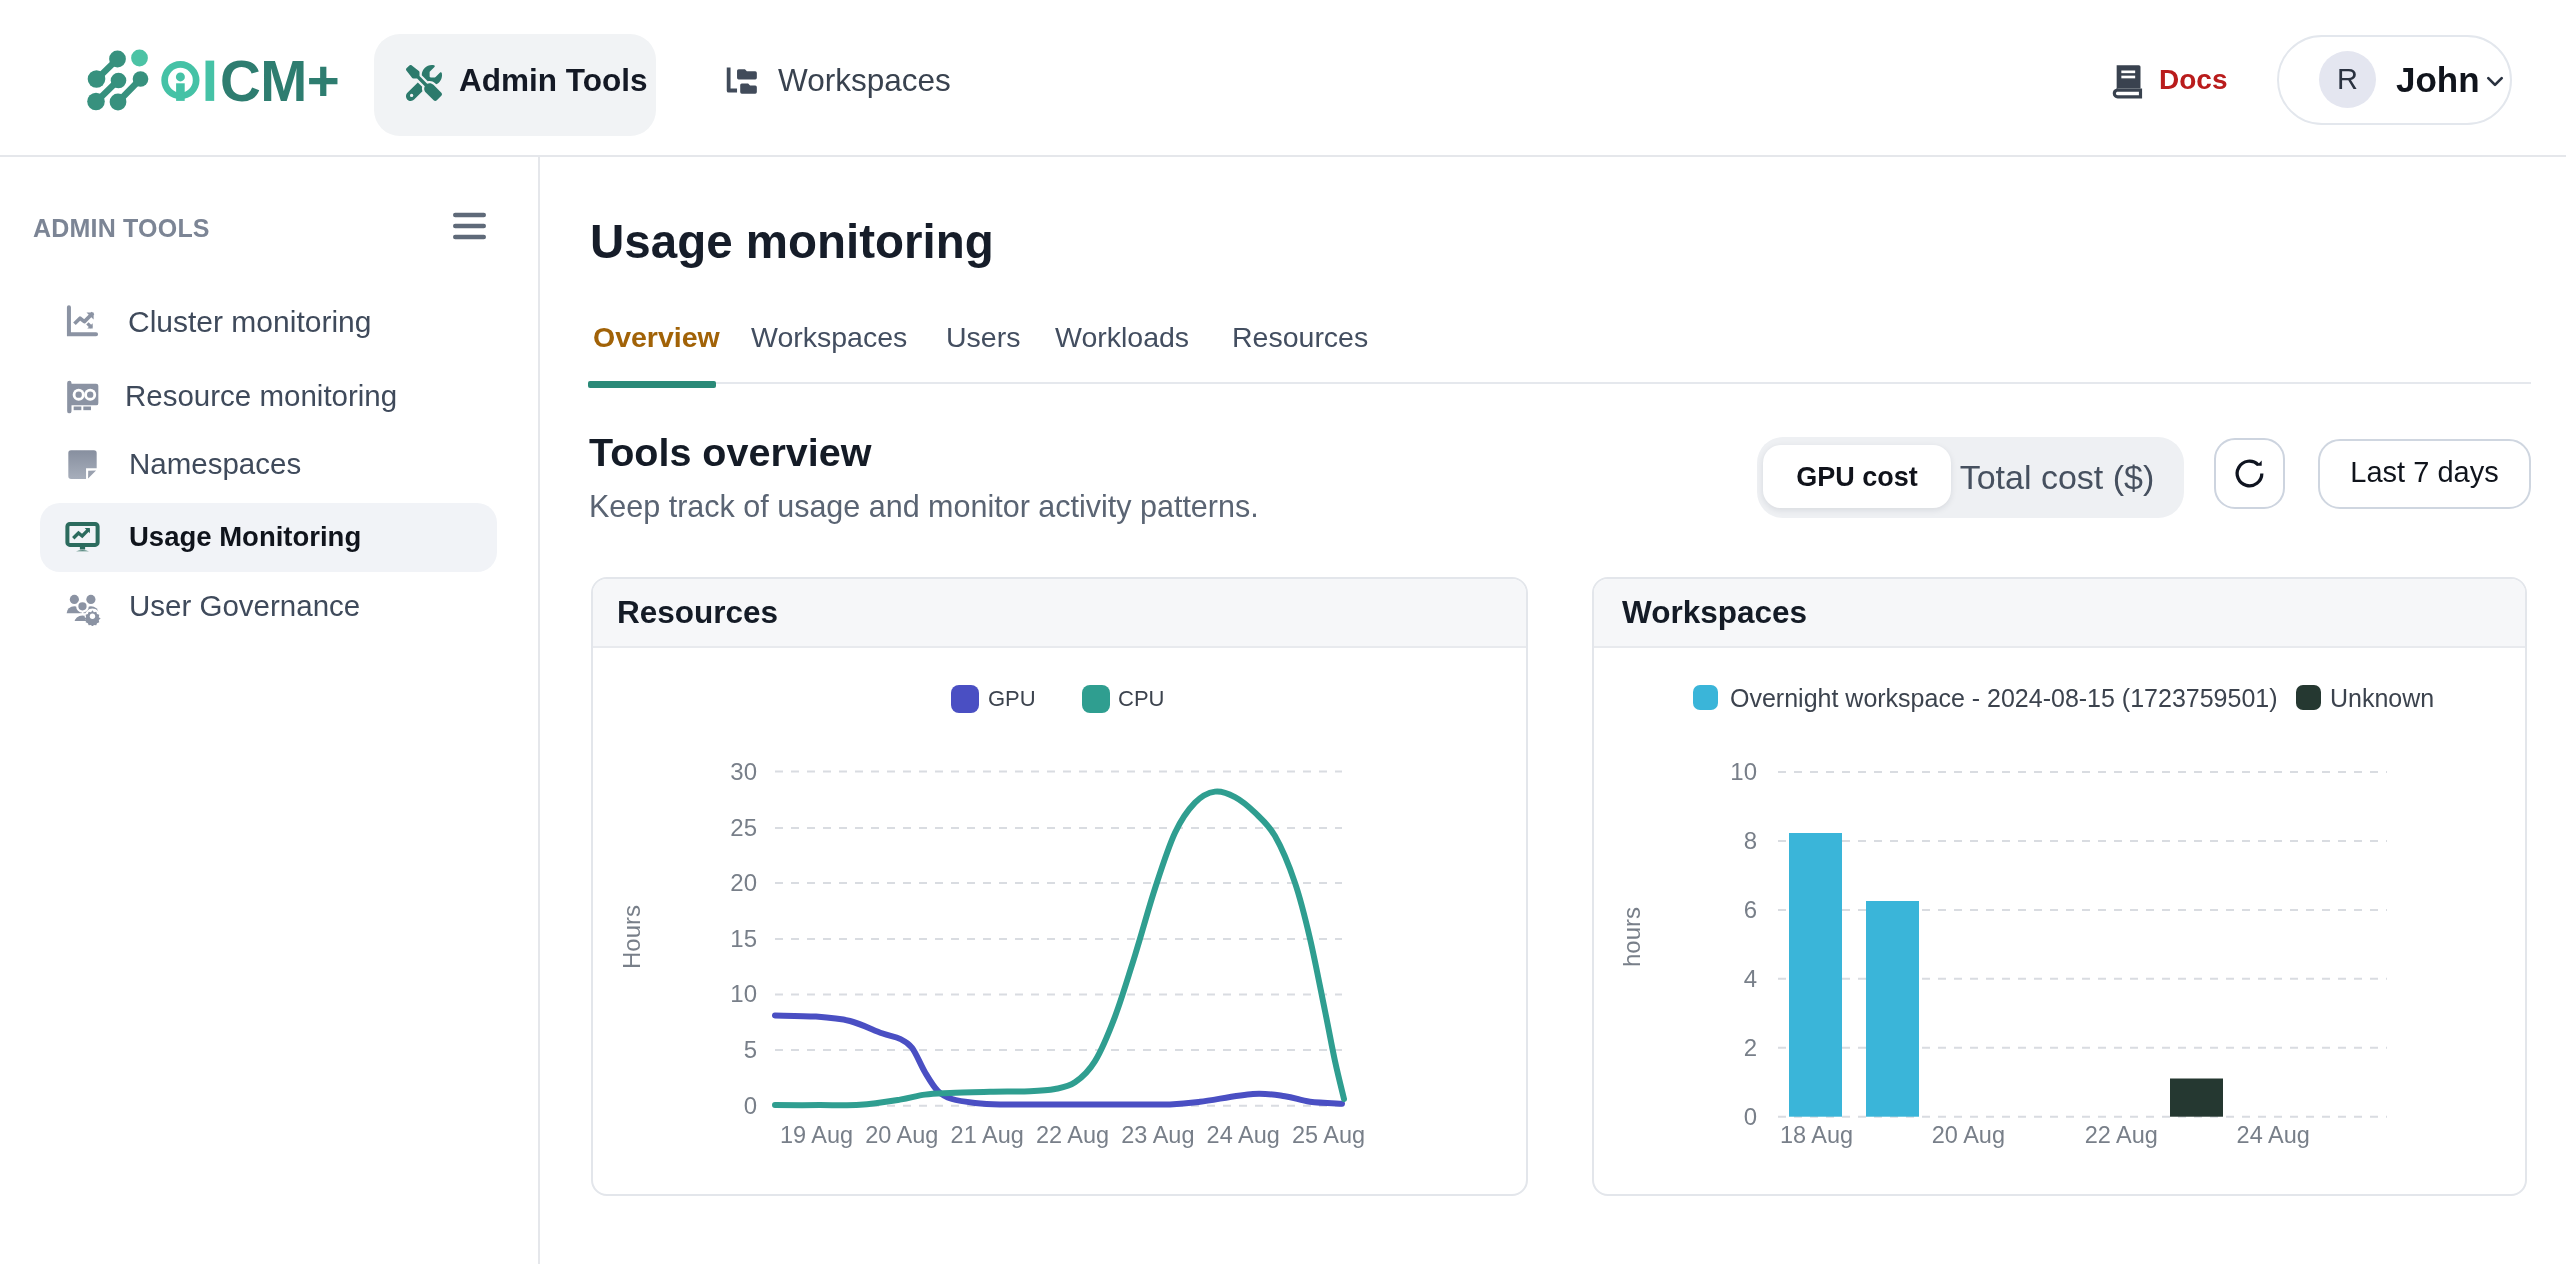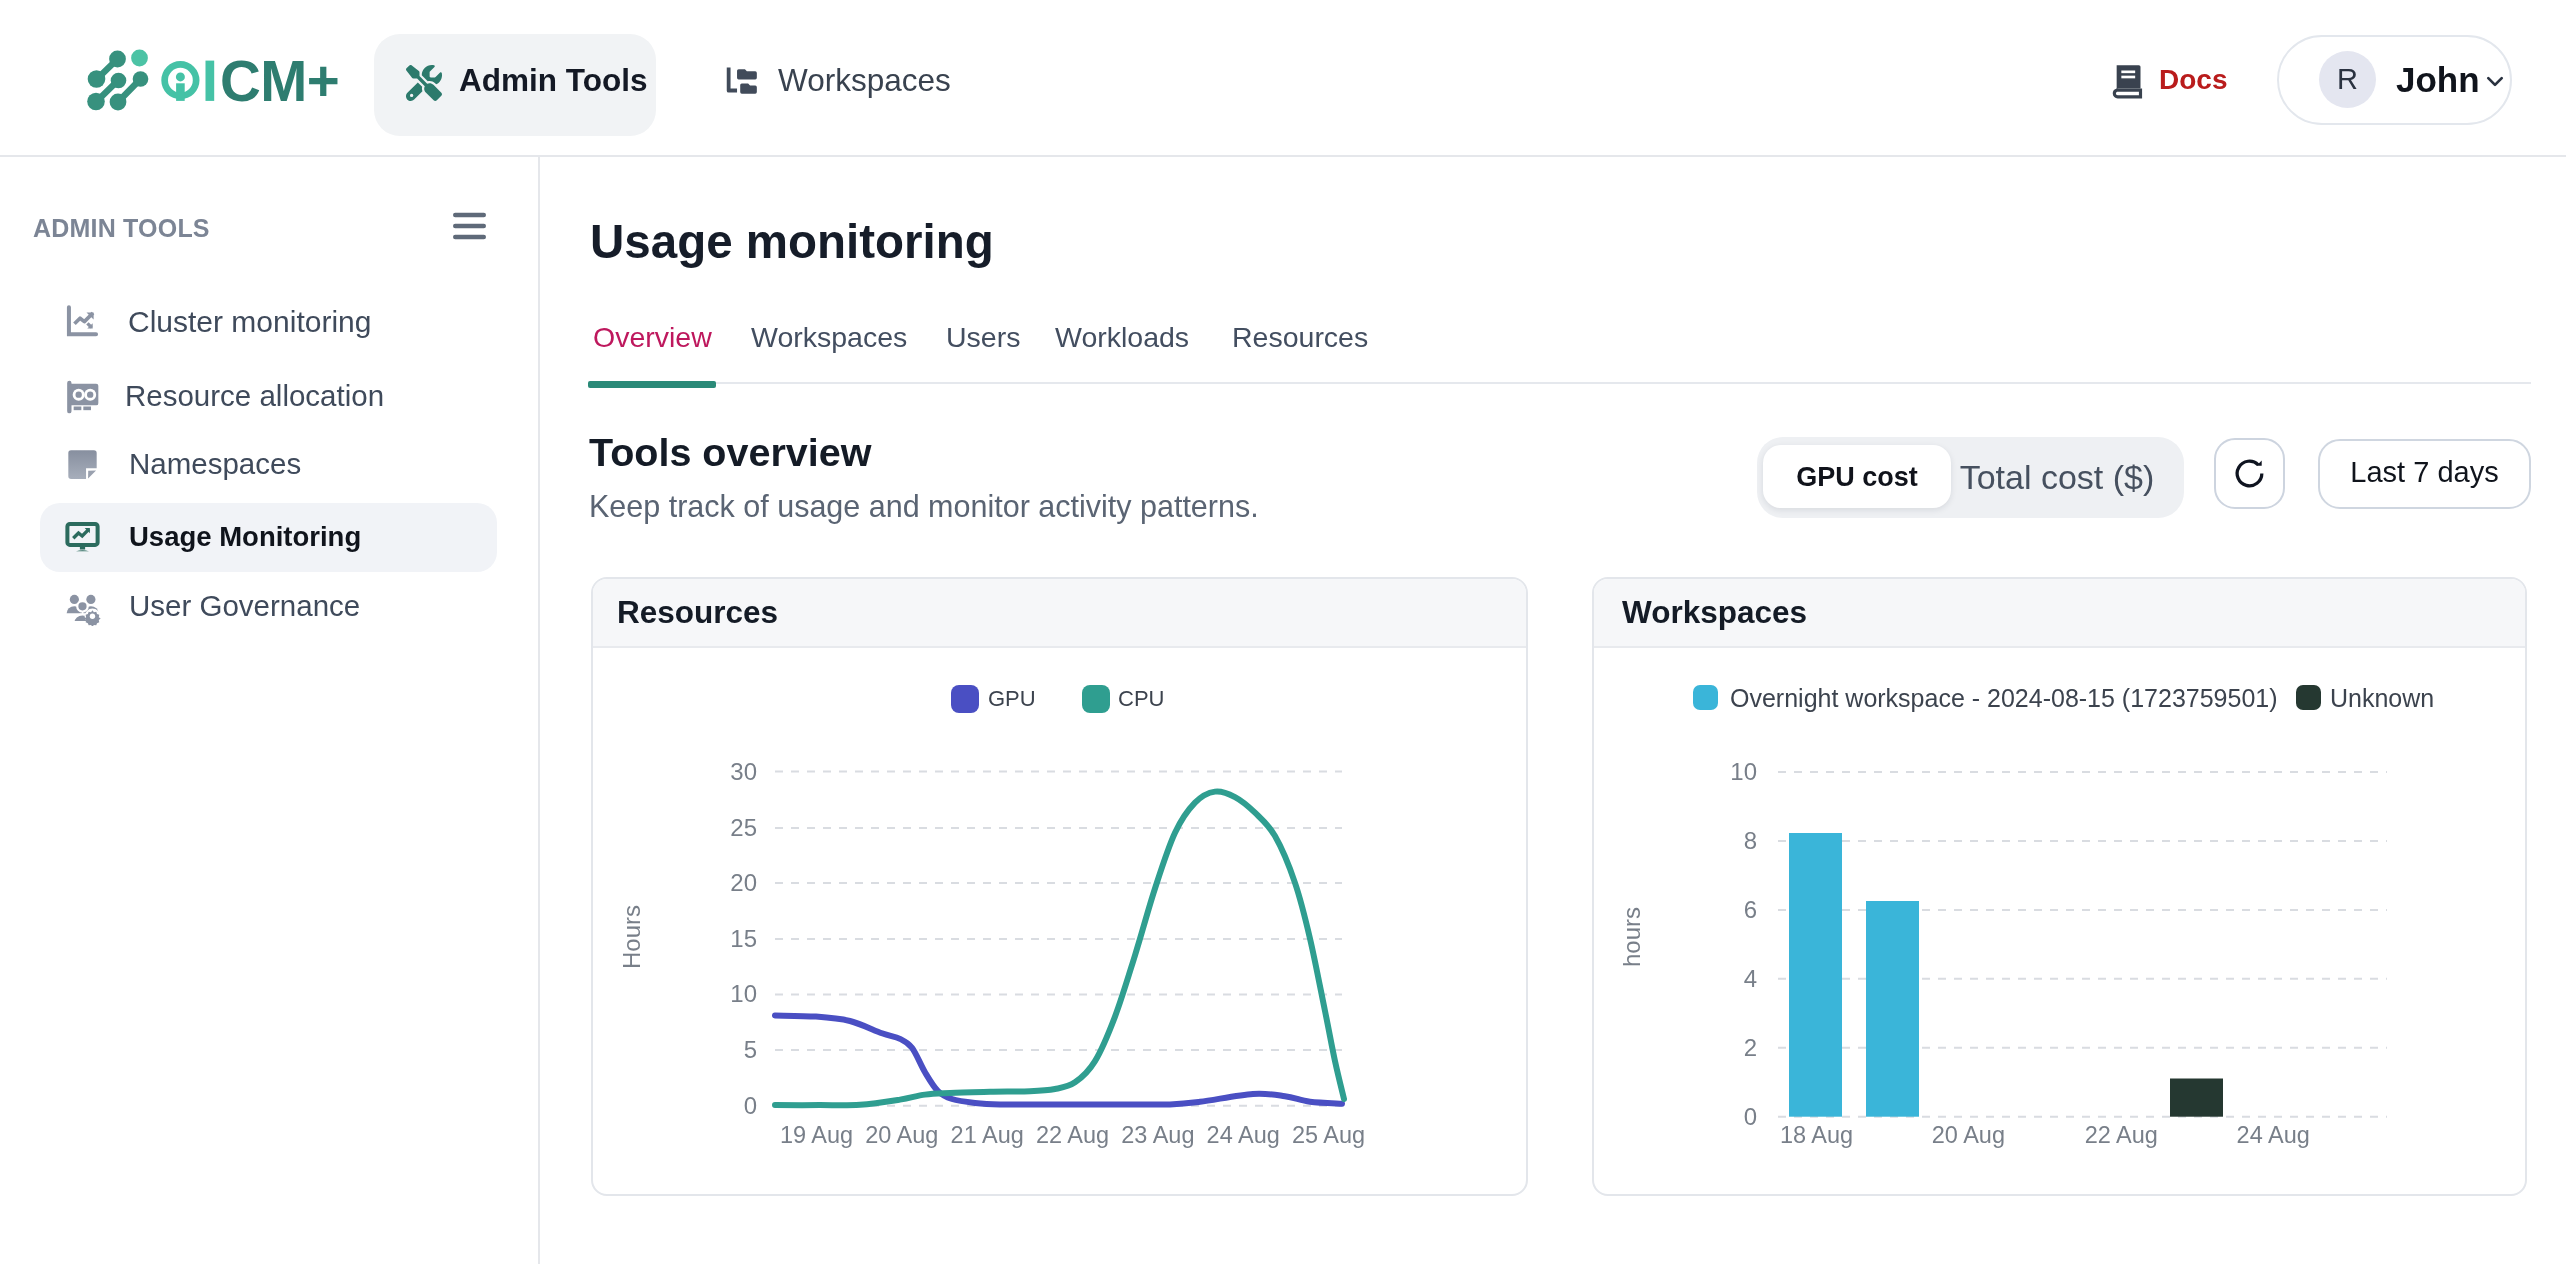--- a/index.html
+++ b/index.html
@@ -135,7 +135,7 @@
 
 <div class="abs" style="left:590px;top:382px;width:1941px;height:2px;background:#e5e8ed;"></div>
 <div class="abs" style="left:588px;top:381px;width:128px;height:7px;background:#2a8a78;border-radius:2px;"></div>
-<div class="abs ct" style="left:593px;top:316px;height:43px;font-size:28.5px;color:#be185d;">Overview</div>
+<div class="abs ct" style="left:593px;top:316px;height:43px;font-size:28.5px;color:#a16207;font-weight:bold;">Overview</div>
 <div class="abs ct" style="left:751px;top:316px;height:43px;font-size:28.5px;color:#434e60;">Workspaces</div>
 <div class="abs ct" style="left:946px;top:316px;height:43px;font-size:28.5px;color:#434e60;">Users</div>
 <div class="abs ct" style="left:1055px;top:316px;height:43px;font-size:28.5px;color:#434e60;">Workloads</div>

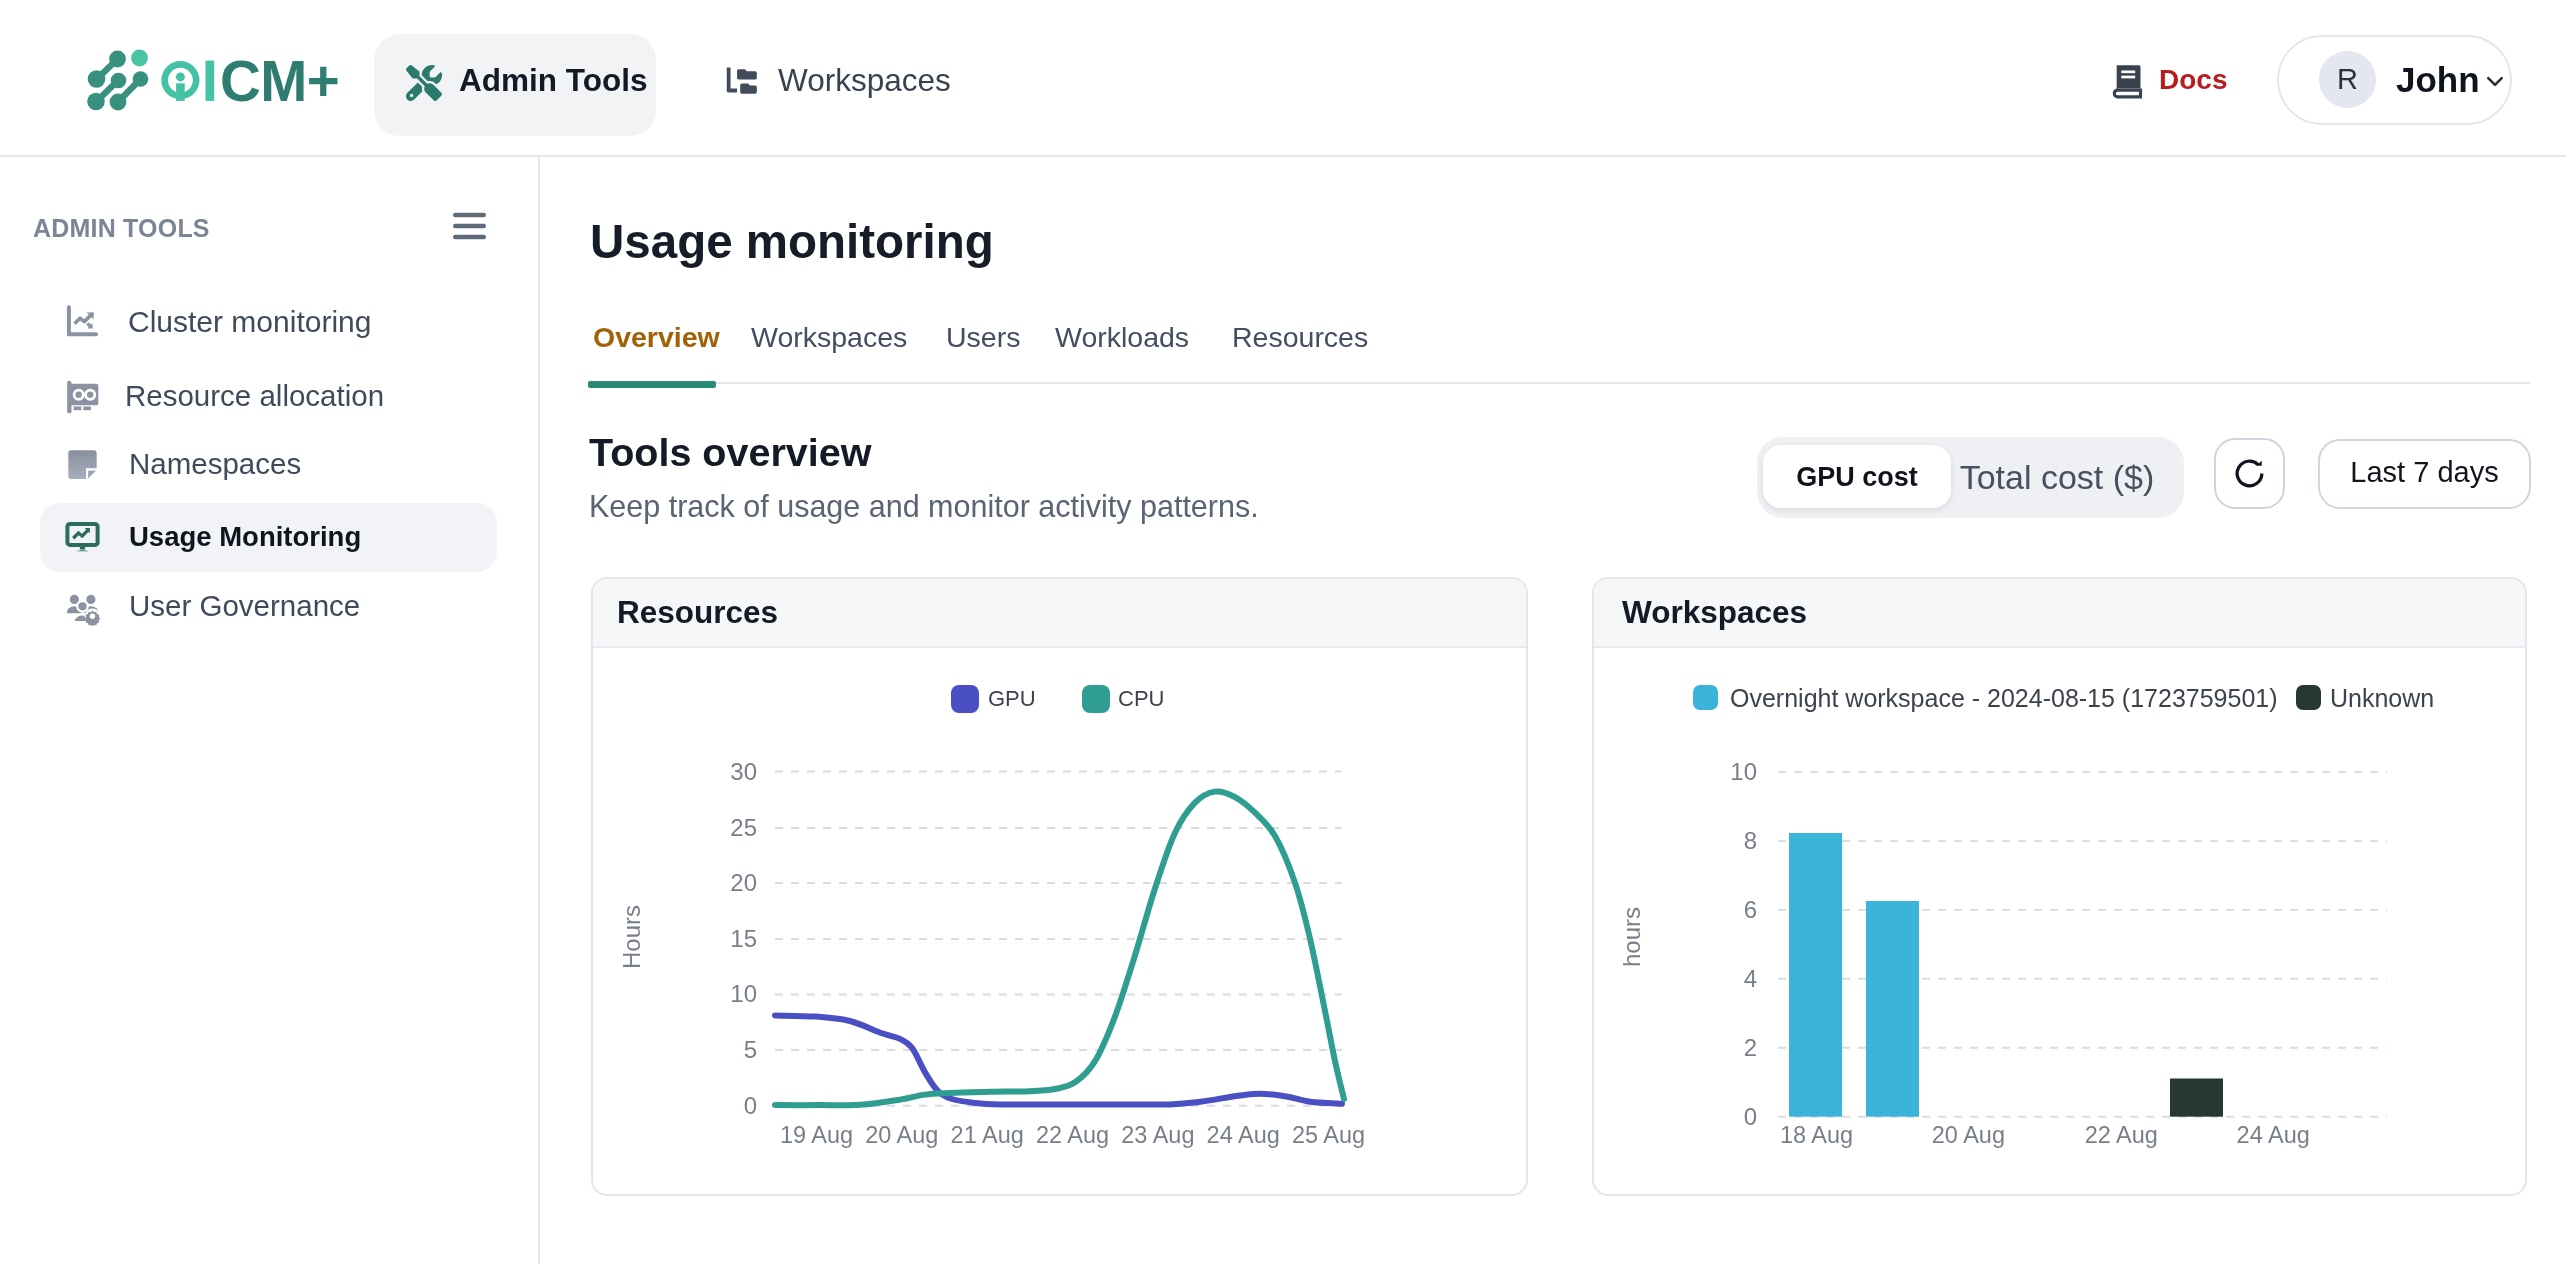--- a/index.html
+++ b/index.html
@@ -79,7 +79,7 @@
 <div class="abs" style="left:40px;top:503px;width:457px;height:69px;background:#f1f3f7;border-radius:20px;"></div>
 
 <div class="abs ct" style="left:128px;top:303px;height:37px;font-size:30px;color:#3f4a5b;">Cluster monitoring</div>
-<div class="abs ct" style="left:125px;top:377px;height:37px;font-size:29.5px;color:#3f4a5b;">Resource allocation</div>
+<div class="abs ct" style="left:125px;top:377px;height:37px;font-size:29.5px;color:#3f4a5b;">Resource monitoring</div>
 <div class="abs ct" style="left:129px;top:445px;height:37px;font-size:29.5px;color:#3f4a5b;">Namespaces</div>
 <div class="abs ct" style="left:129px;top:518px;height:37px;font-size:27.5px;font-weight:700;color:#10141c;">Usage Monitoring</div>
 <div class="abs ct" style="left:129px;top:587px;height:37px;font-size:29.5px;color:#3f4a5b;">User Governance</div>

